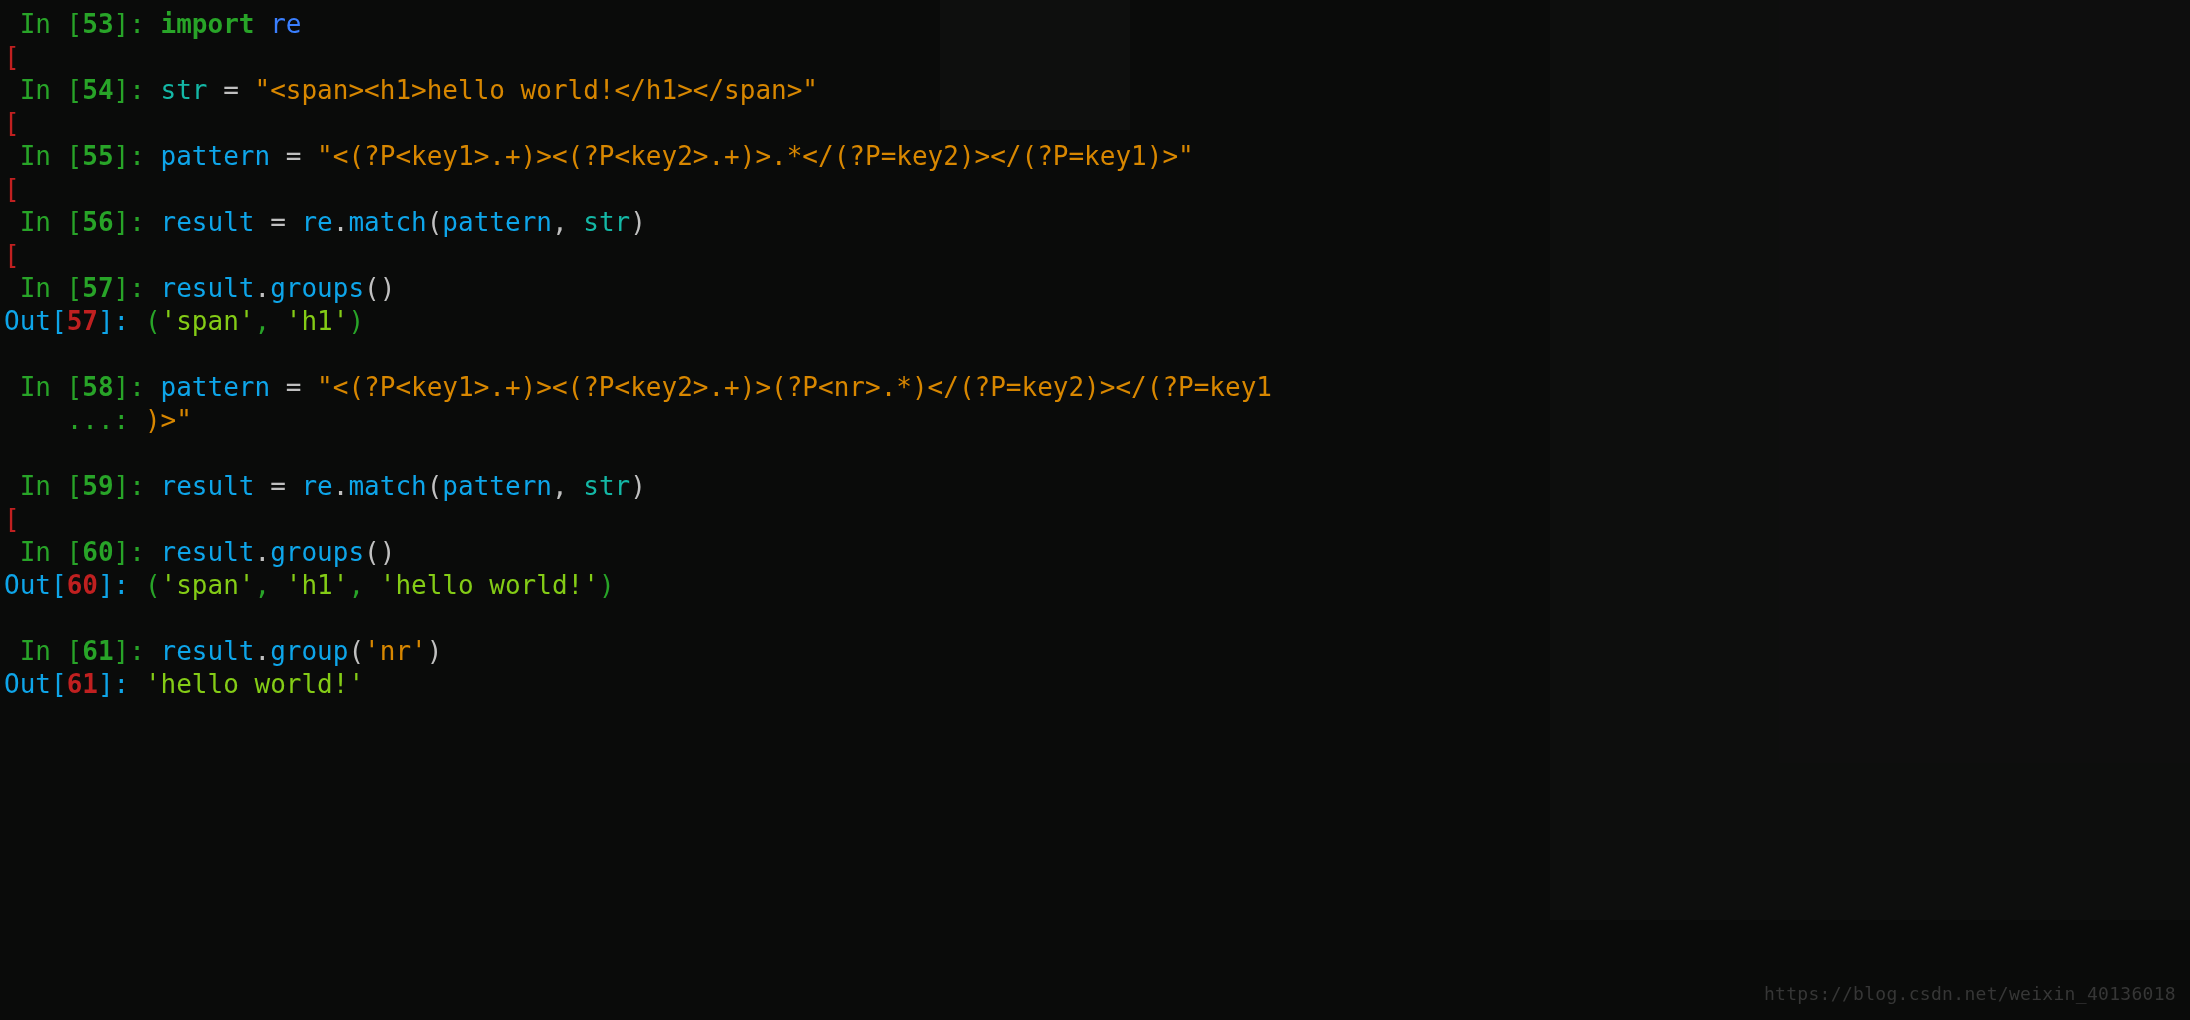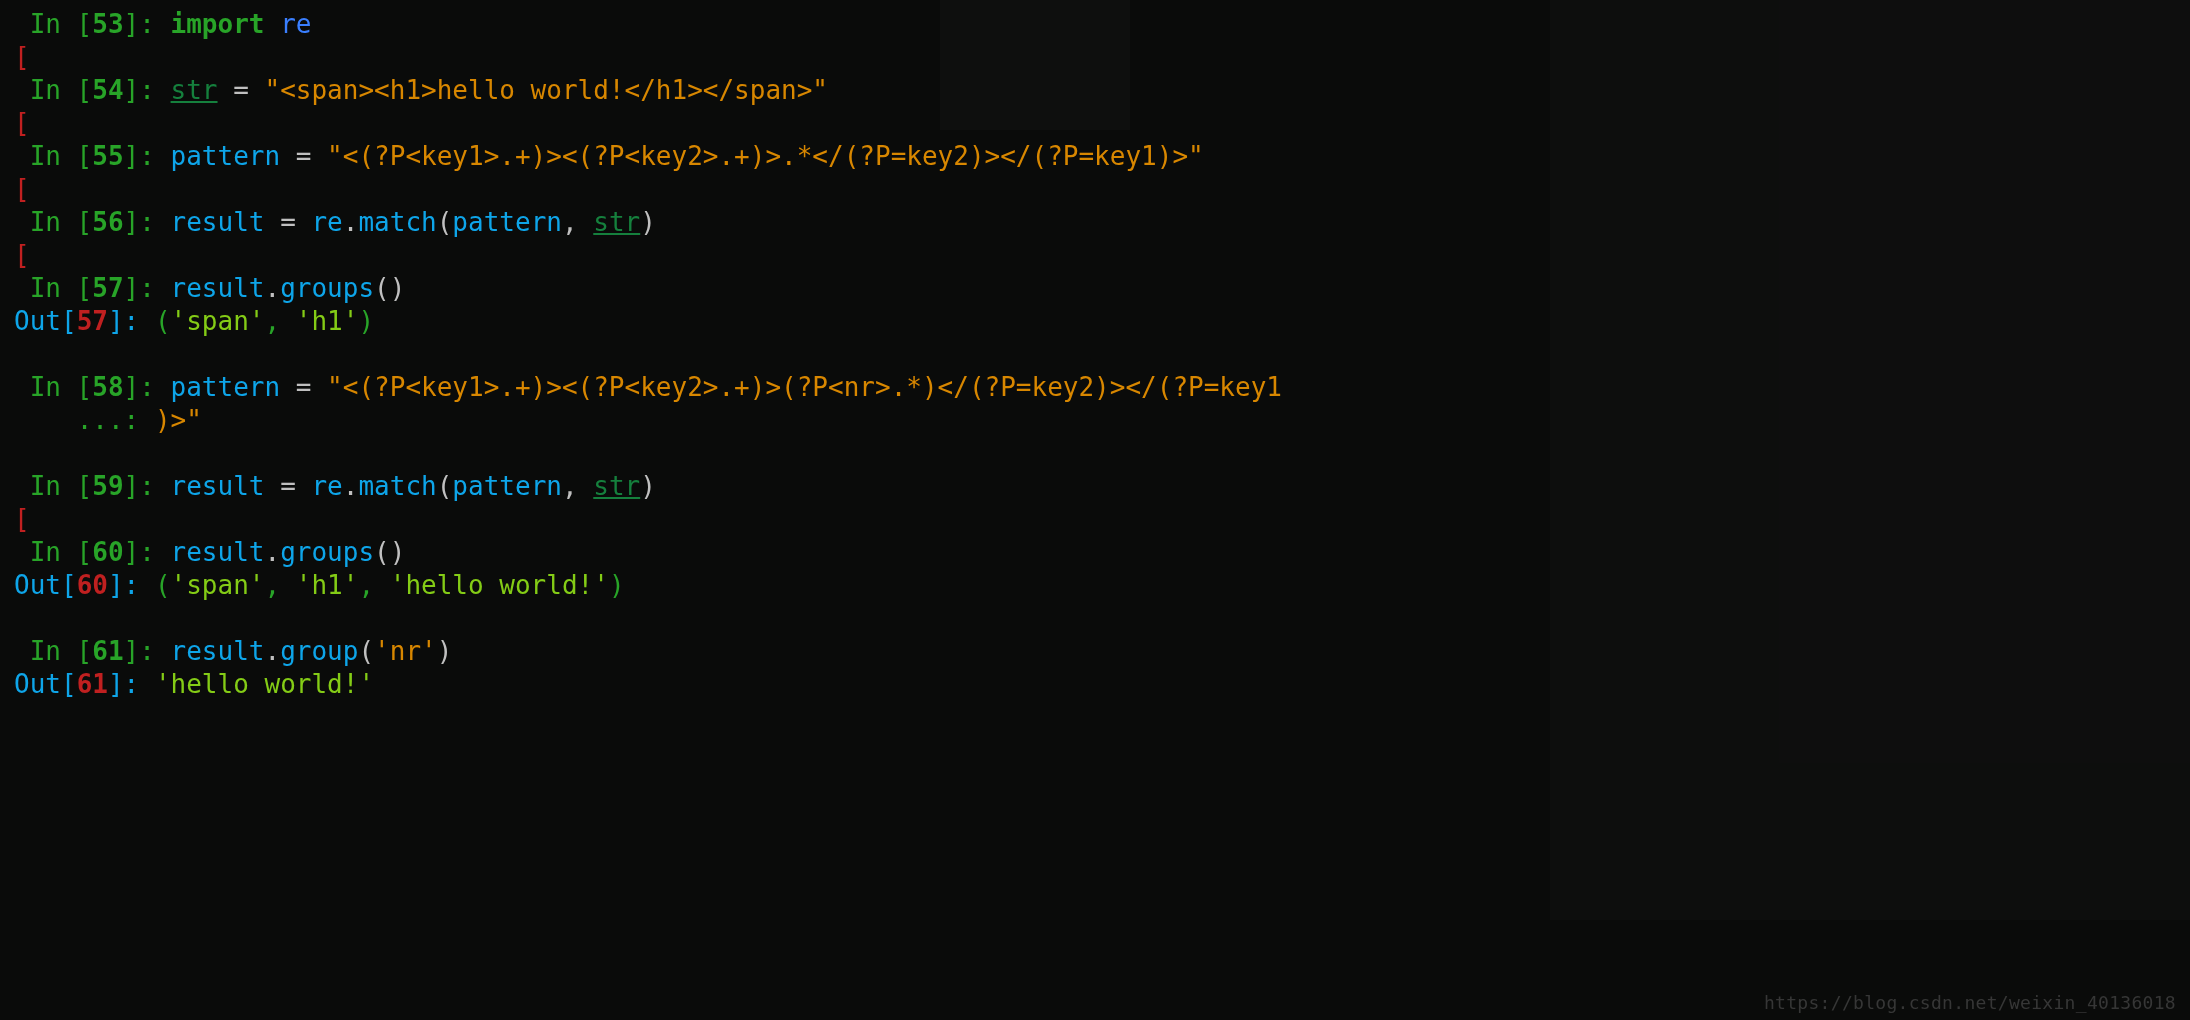--- a/index.html
+++ b/index.html
@@ -18,7 +18,6 @@
     padding:8px 4px 4px 4px;
     white-space:pre;
     color:#c0c0c0;
-    margin-left:10px;
   }
   .row{
     display:block;

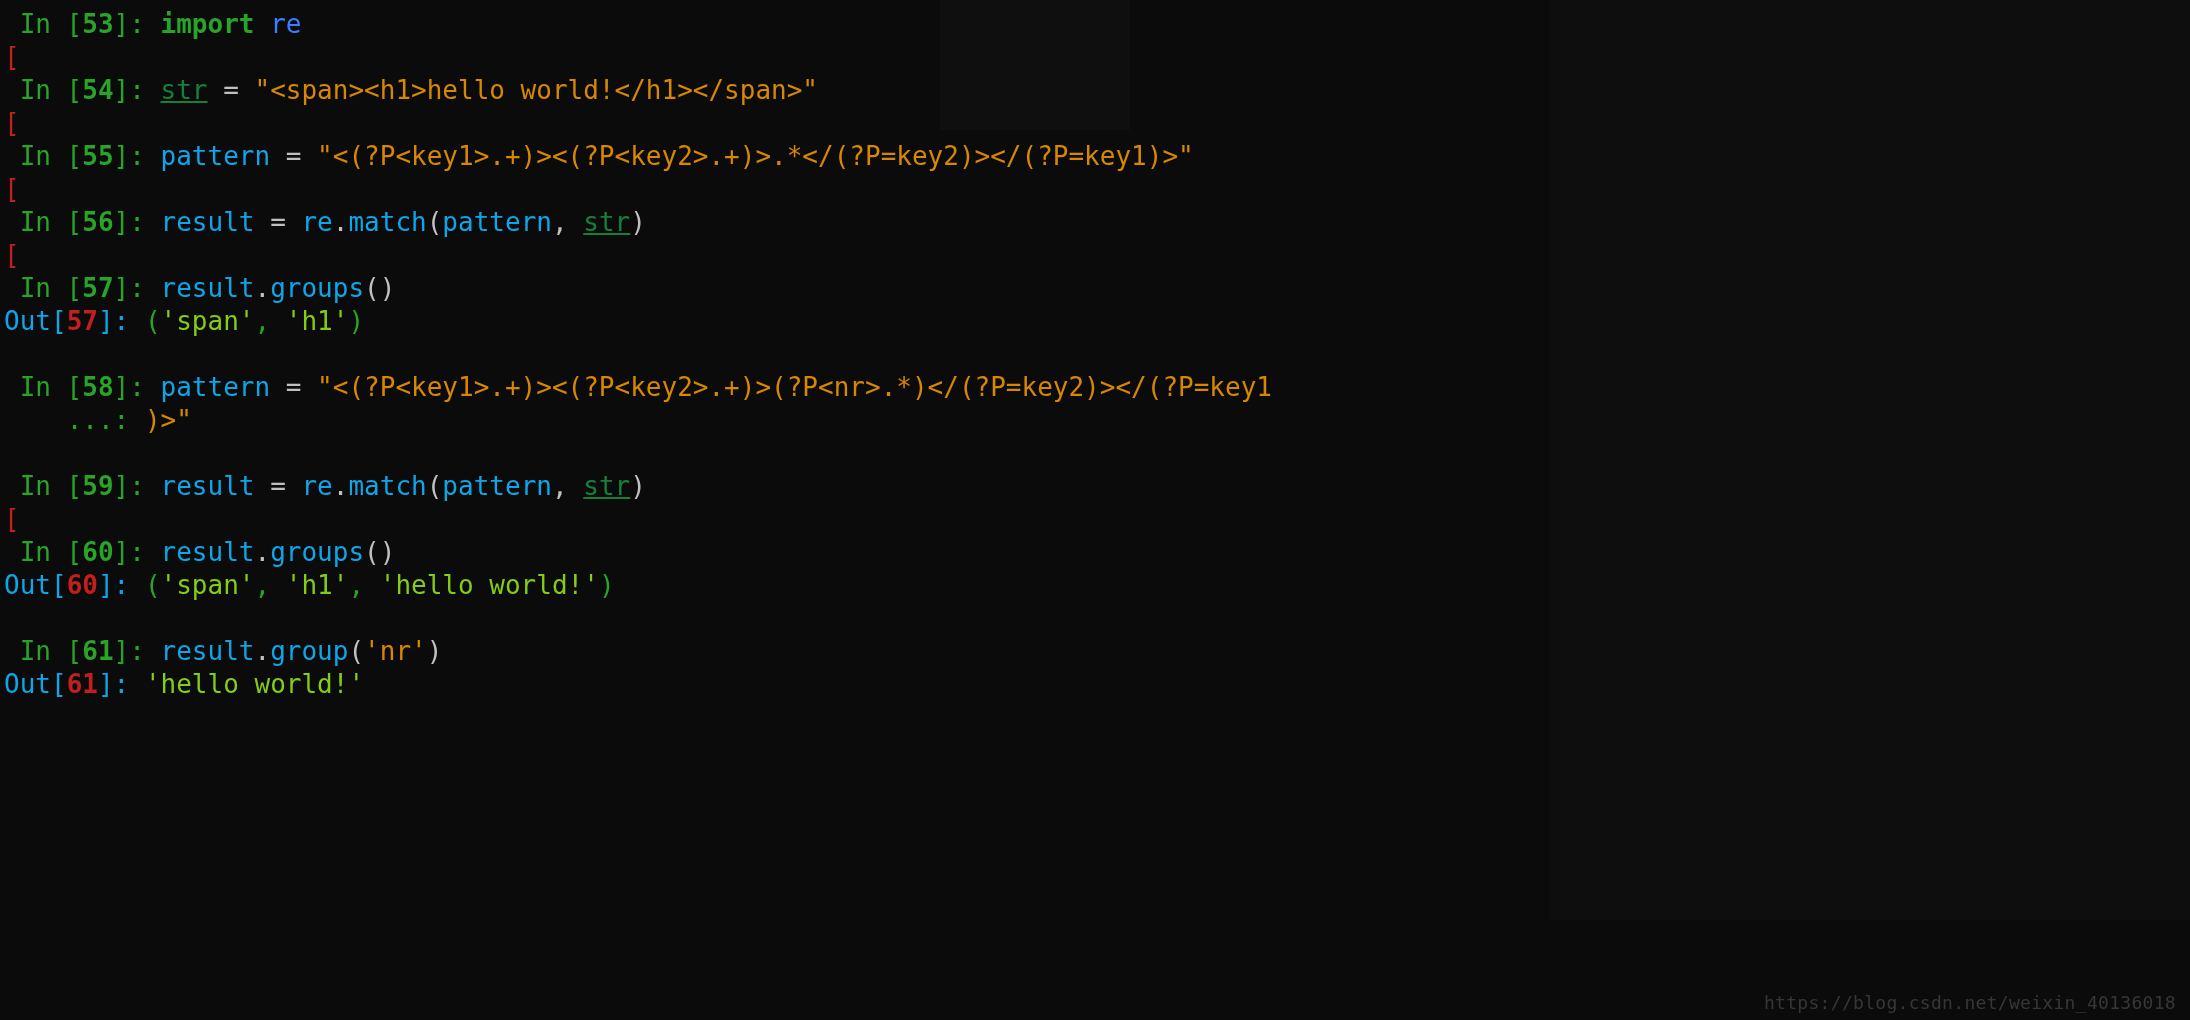--- a/index.html
+++ b/index.html
@@ -32,7 +32,7 @@
   .kw       { color:#28a428; font-weight:bold; } 
   .mod      { color:#3a7fff; }           
   .name     { color:#0ea5e9; }
-  .builtin  { color:#15803d;text-decoration:underline; }           
+  .builtin  { color:#14b8a6; }           
   .op       { color:#c0c0c0; }
   .str      { color:#d88700; }
   .out-val  { color:#84cc16; }           

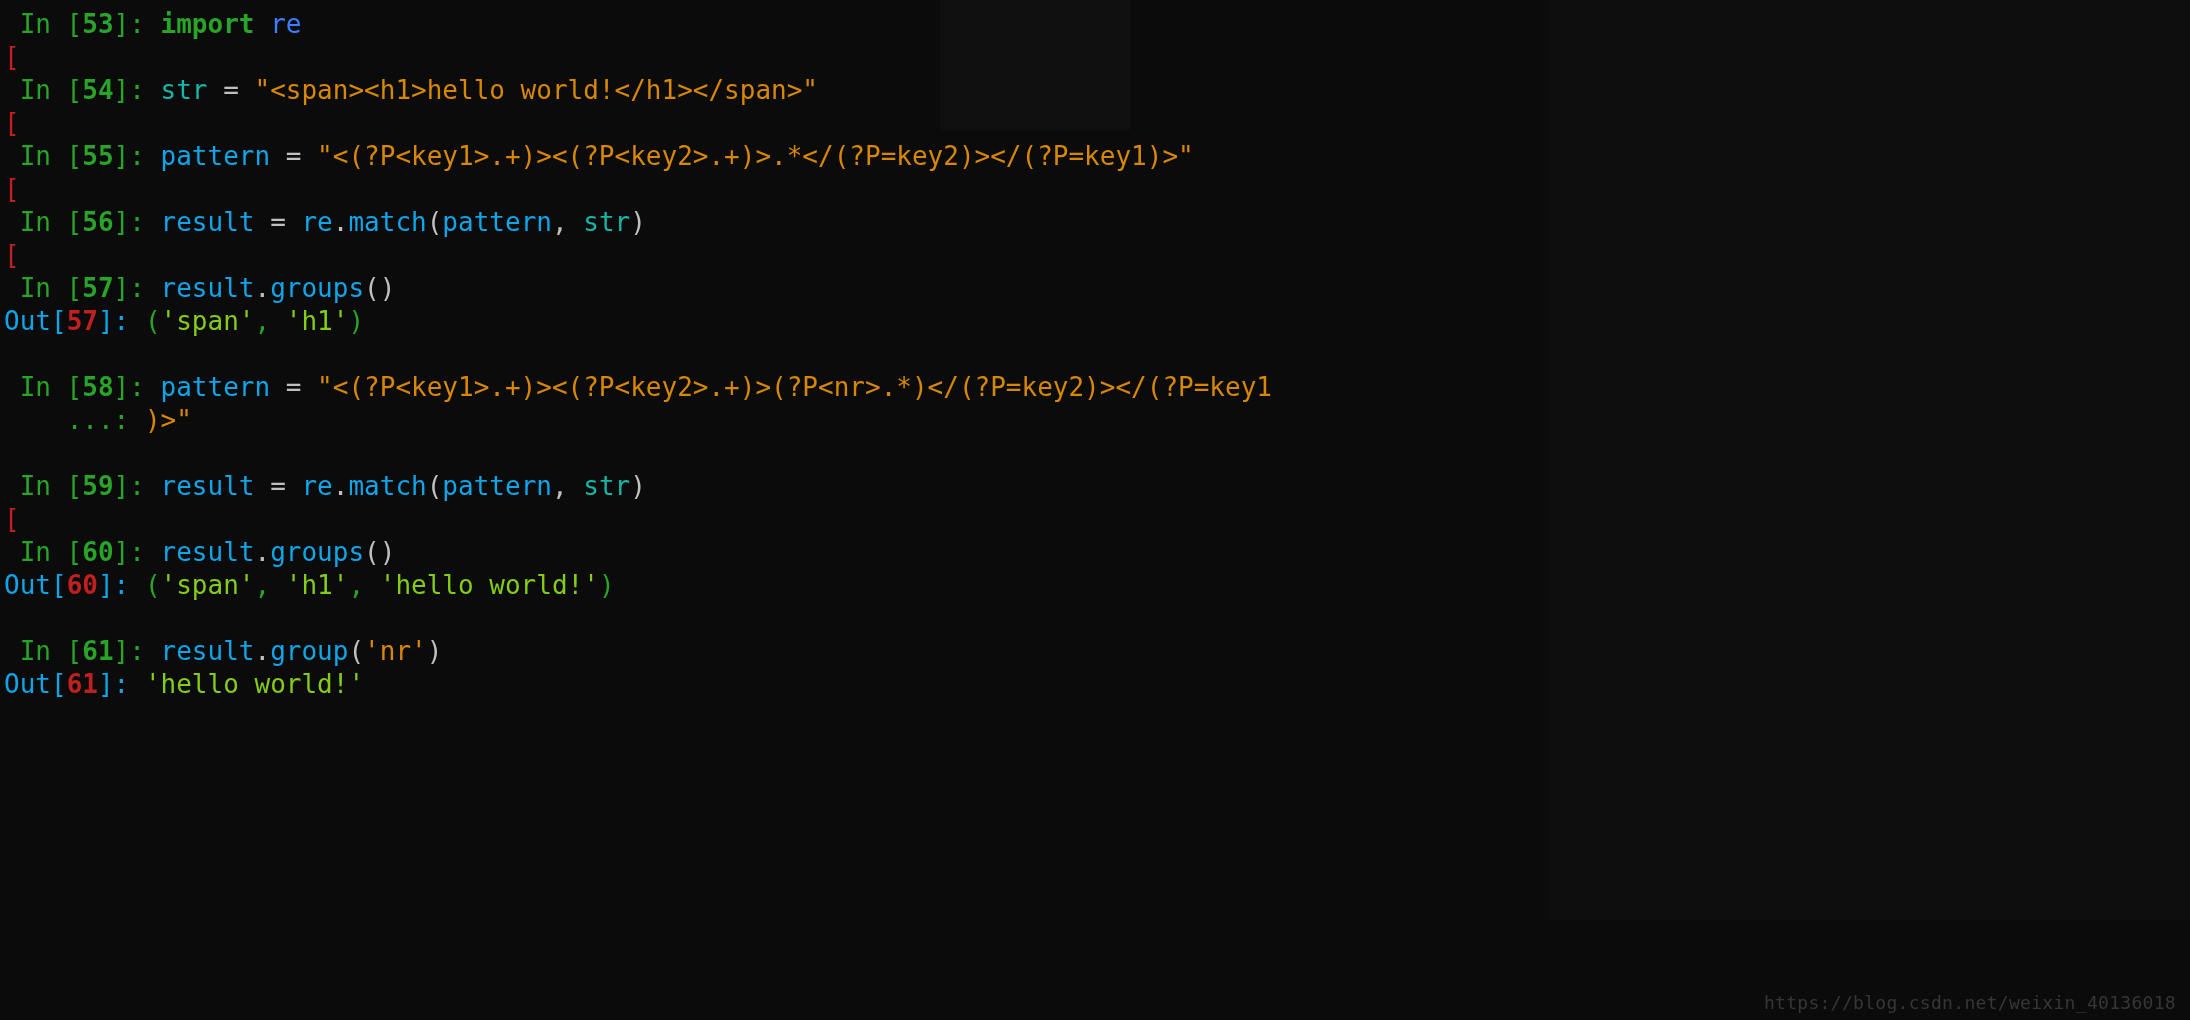--- a/index.html
+++ b/index.html
@@ -42,7 +42,7 @@
   .watermark{
     position:absolute;
     right:14px;
-    bottom:8px;
+    bottom:17px;
     font-family:"DejaVu Sans Mono",monospace;
     font-size:18px;
     color:#5a5a5a;

